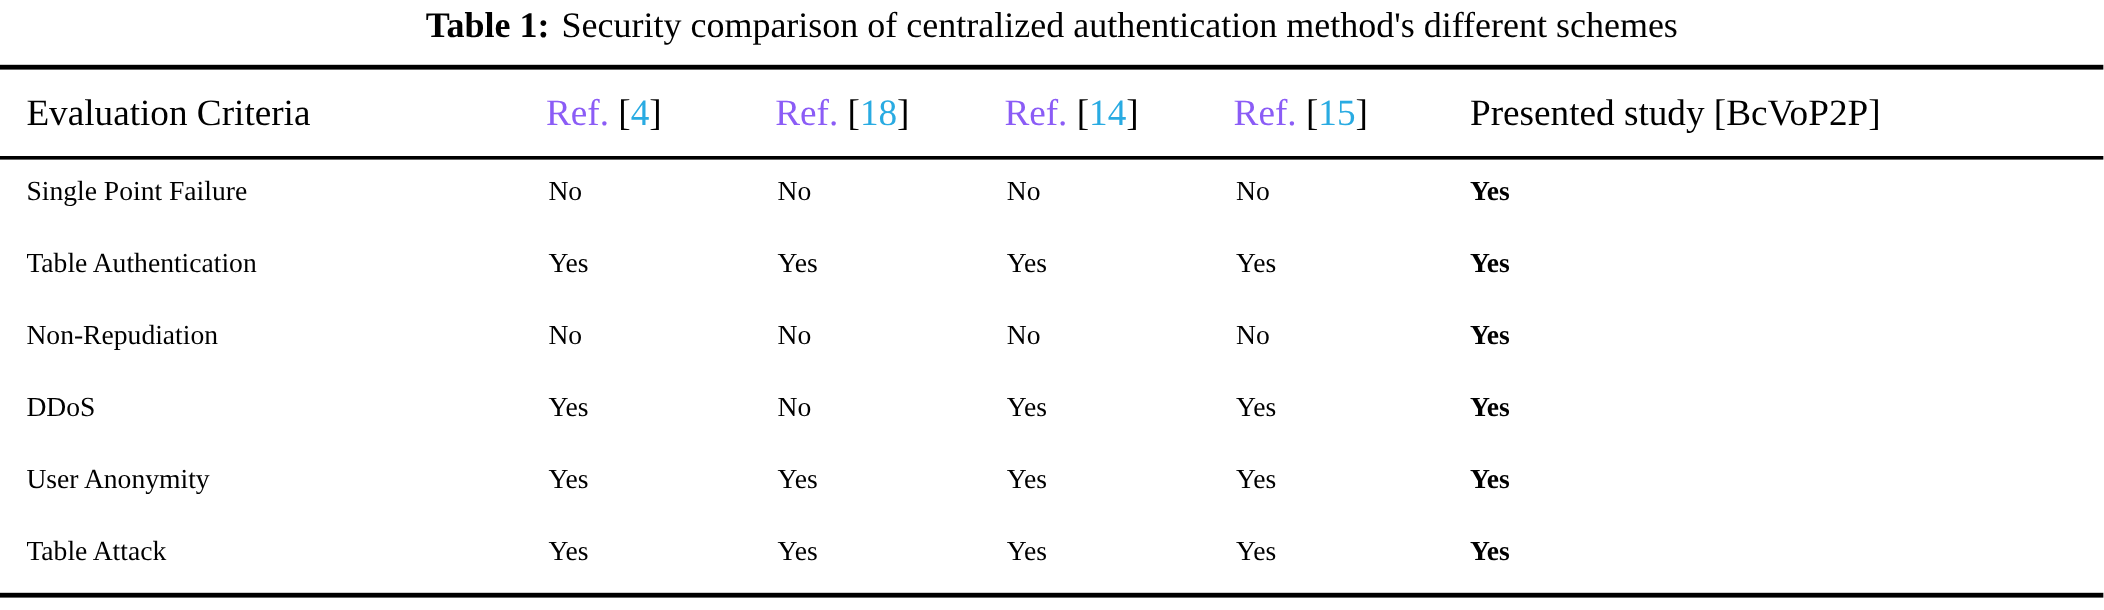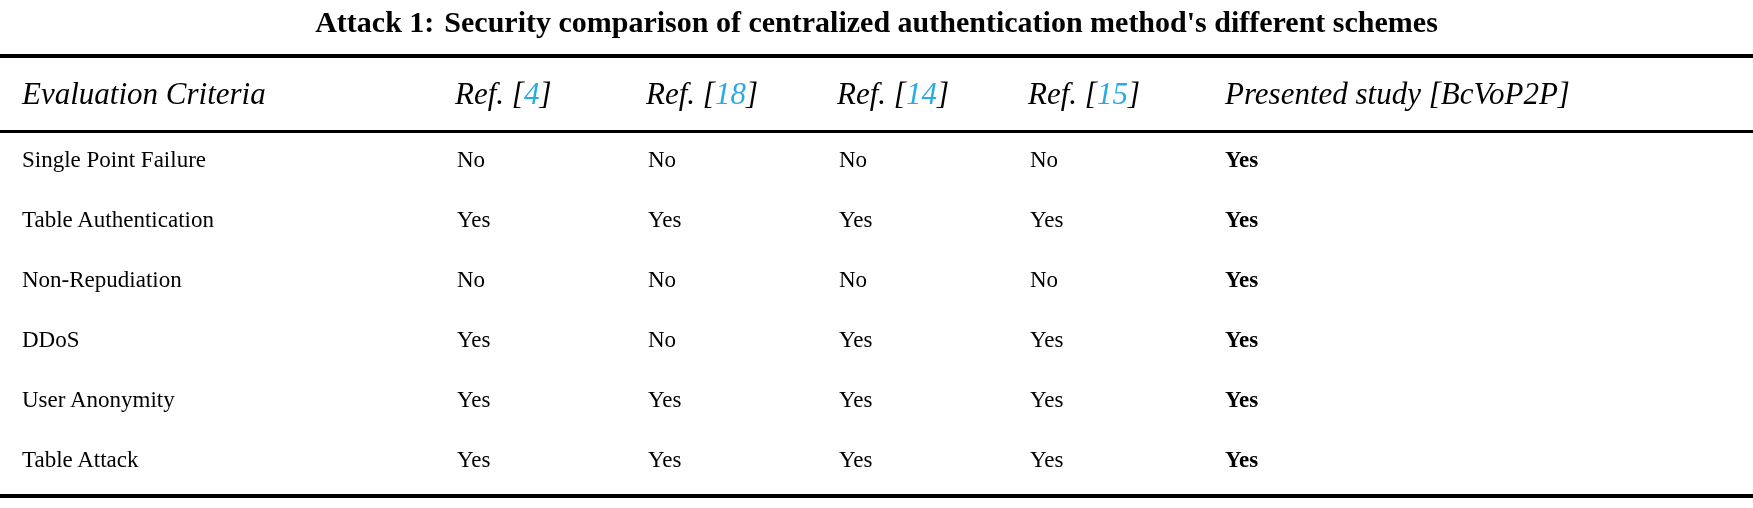--- a/index.html
+++ b/index.html
@@ -112,7 +112,7 @@
 <div class="table-figure">
 
   <div class="caption">
-    <span class="caption-label">Attack 1:</span><span class="caption-gap"></span><span class="caption-text">Security comparison of centralized authentication method's different schemes</span>
+    <span class="caption-label">Table 1:</span><span class="caption-gap"></span><span class="caption-text">Security comparison of centralized authentication method's different schemes</span>
   </div>
 
   <div class="rule rule-top"></div>

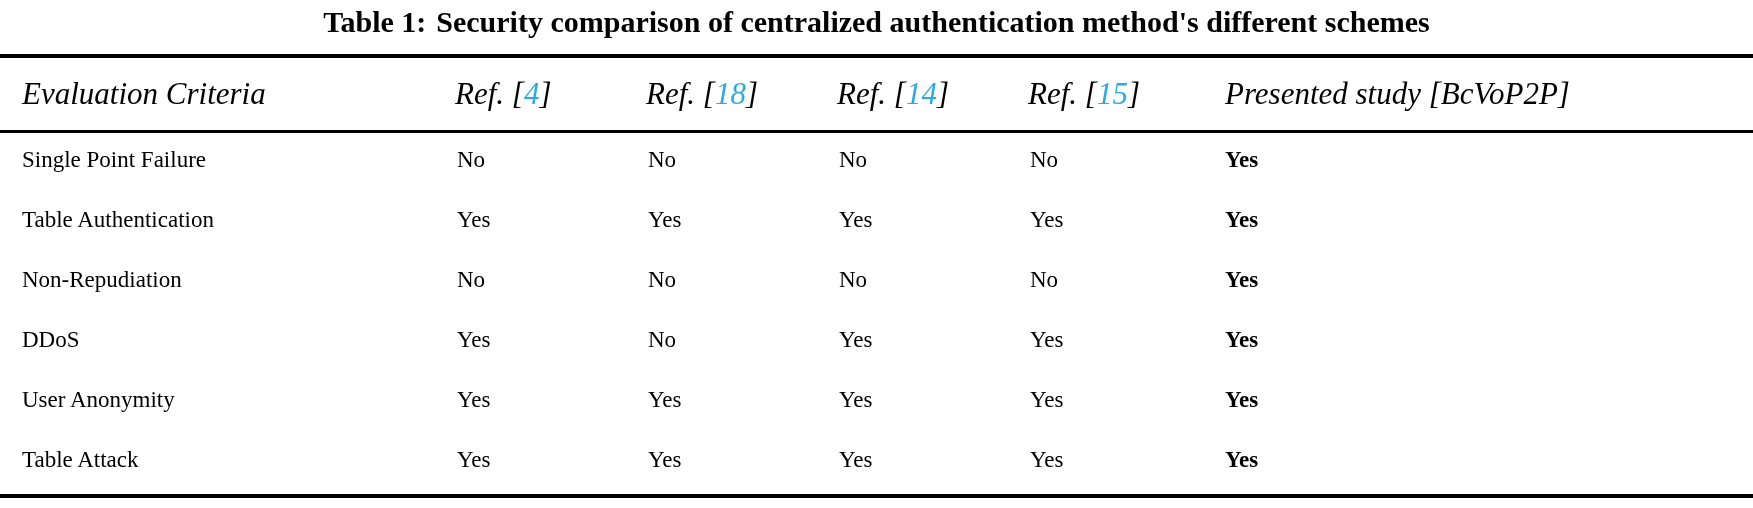--- a/index.html
+++ b/index.html
@@ -39,7 +39,7 @@
     font-weight: bold;
   }
   .caption-text {
-    font-weight: bold;
+    font-weight: normal;
   }
   .caption-gap {
     display: inline-block;

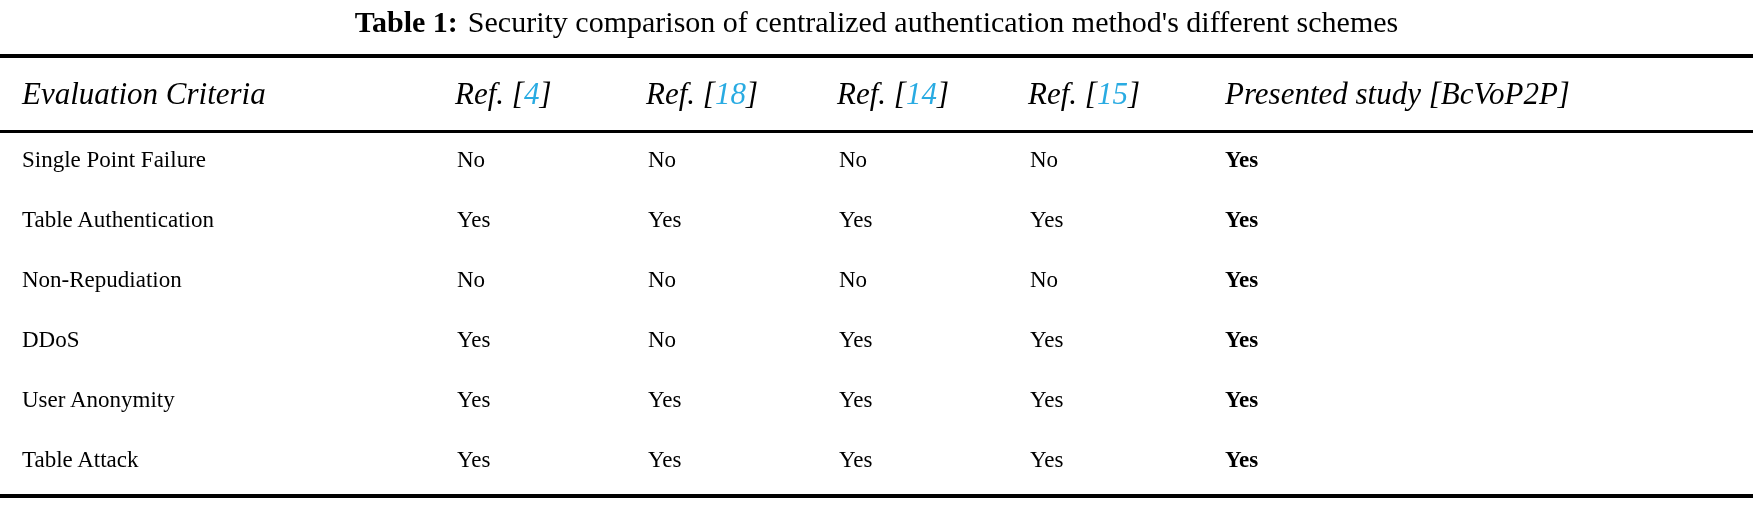--- a/index.html
+++ b/index.html
@@ -87,7 +87,6 @@
     height: 72px;
     line-height: 72px;
     font-size: 31px;
-    font-style: italic;
   }
   thead th.criteria-head { padding-left: 22px; }
   thead th.ref-head      { padding-left: 0px; }

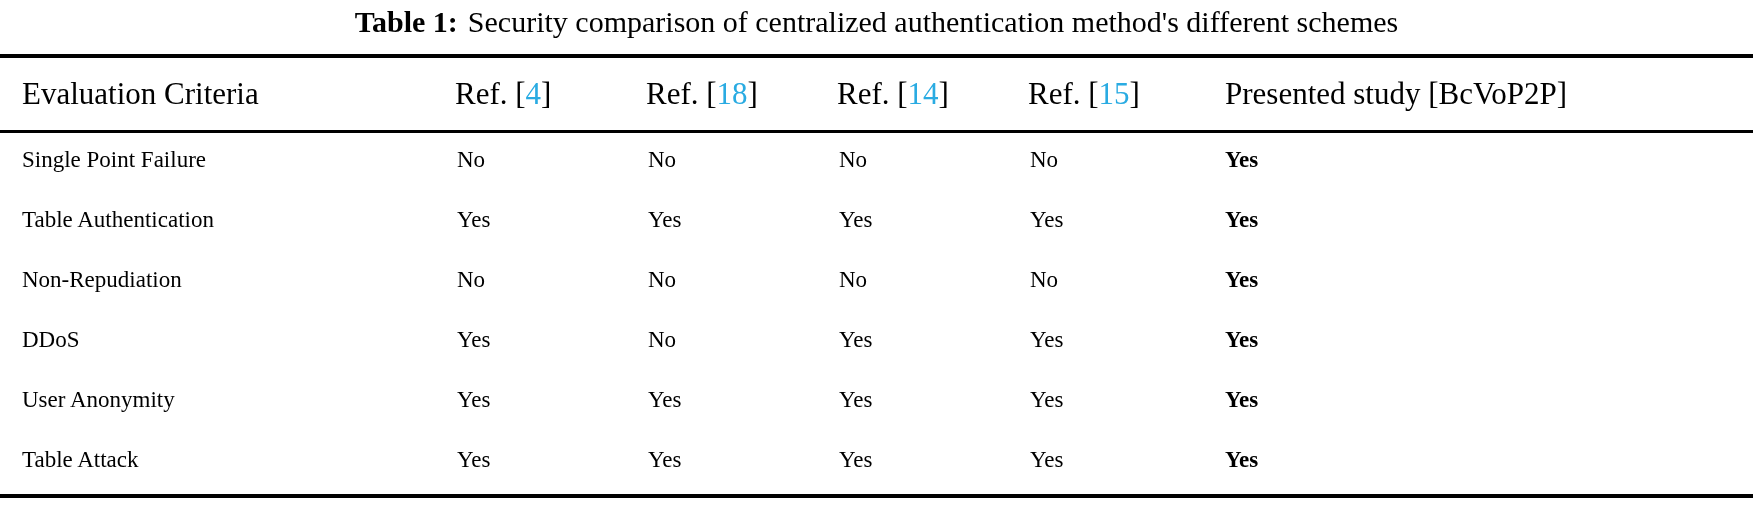--- a/index.html
+++ b/index.html
@@ -101,7 +101,7 @@
   tbody td.ref-cell      { padding-left: 2px; margin-left: 33px; }
   tbody td.study-cell    { padding-left: 6px; font-weight: bold; }
 
-  .ref-label { color: #000000; text-align: right; }
+  .ref-label { color: #8b5cf6; text-align: right; }
   .ref-num   { color: #29abe2; }
   .bracket   { color: #000000; }
 </style>

